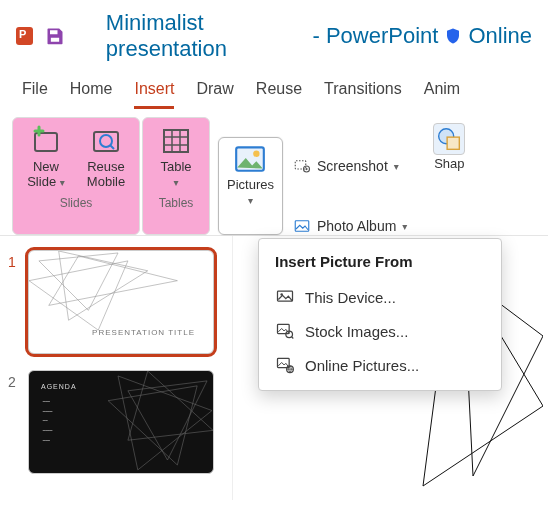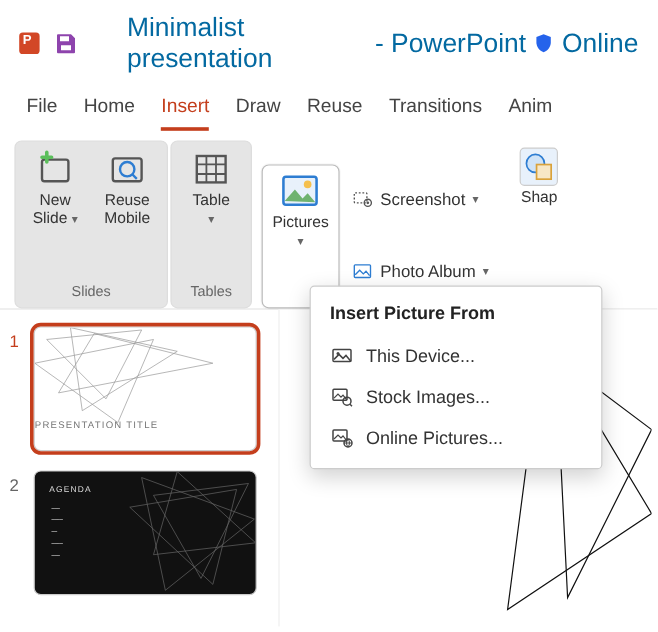--- a/index.html
+++ b/index.html
@@ -20,7 +20,7 @@
 
   
   .ribbon { display:flex; padding:8px 12px 0 12px; gap:2px; border-bottom:1px solid #e5e5e5; }
-  .group { border:1px solid #ddd; border-radius:6px; padding:6px 10px 2px 10px; display:flex; flex-direction:column; align-items:center; background:#e5e5e5;gap:40px; }
+  .group { border:1px solid #ddd; border-radius:6px; padding:6px 10px 2px 10px; display:flex; flex-direction:column; align-items:center; background:#f9a8d4; }
   .group-row { display:flex; gap:14px; align-items:flex-start; }
   .ctrl { display:flex; flex-direction:column; align-items:center; gap:2px; font-size:13px; color:#333; cursor:pointer; min-width:46px; }
   .ctrl .bigicon { width:34px; height:34px; display:flex; align-items:center; justify-content:center; }

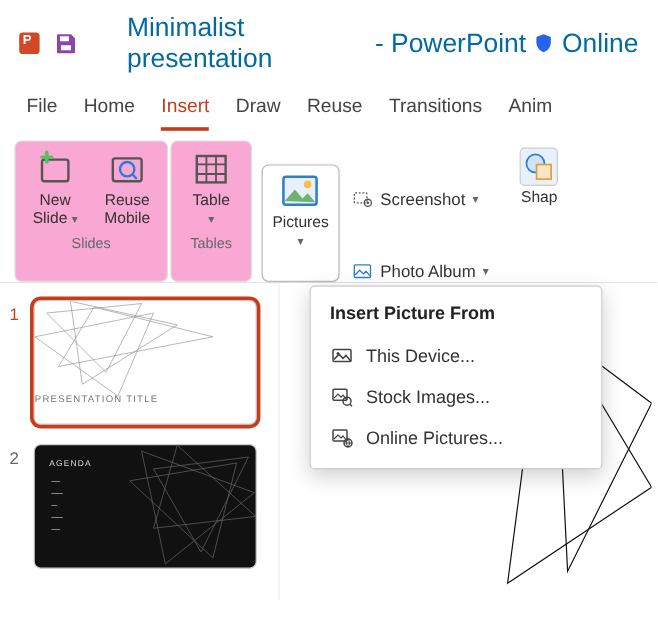--- a/index.html
+++ b/index.html
@@ -45,7 +45,7 @@
   .thumb-num.gray { color:#666; }
   .thumb { width:186px; height:104px; border-radius:6px; border:1px solid #ccc; background:#fff; position:relative; overflow:hidden; }
   .thumb.selected { outline:3px solid #c43e1c; outline-offset:0; }
-  .thumb .title-in { position:absolute; bottom:16px; left:0; right:18px; text-align:left; font-size:8px; letter-spacing:1px; color:#777; }
+  .thumb .title-in { position:absolute; bottom:16px; left:0; right:18px; text-align:right; font-size:8px; letter-spacing:1px; color:#777; }
   .thumb.dark { background:#111; }
   .thumb.dark .agenda { position:absolute; left:12px; top:12px; font-size:7px; letter-spacing:1px; color:#ddd; }
   .geo-lines { position:absolute; inset:0; }

